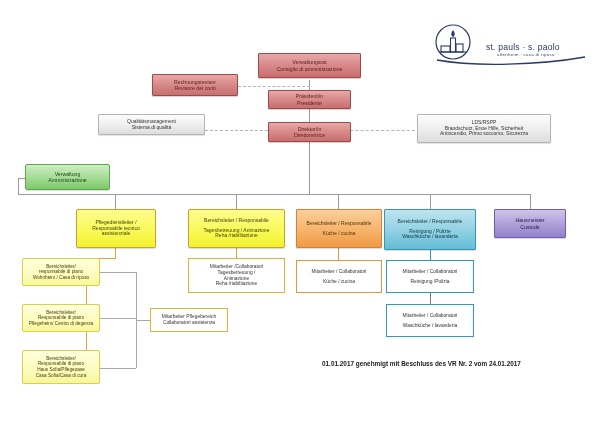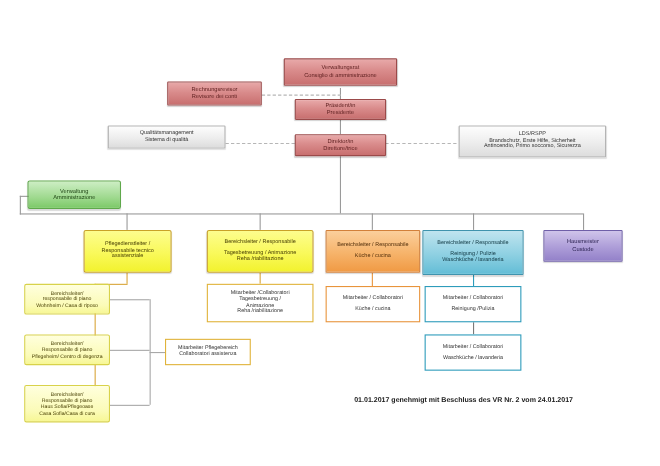--- a/index.html
+++ b/index.html
@@ -178,6 +178,19 @@
 
 <div id="root">
 
+  <div id="logo">
+    <svg width="165" height="50" viewBox="0 0 165 50" xmlns="http://www.w3.org/2000/svg">
+      <circle cx="28" cy="20" r="17" fill="none" stroke="#2b3a63" stroke-width="1.2"></circle>
+      <path d="M28 8 C25.5 11.5 26 13.5 28 15 C30 13.5 30.5 11.5 28 8 Z" fill="#2b3a63"></path>
+      <rect x="25.5" y="16" width="5" height="14" fill="none" stroke="#2b3a63" stroke-width="1.1"></rect>
+      <rect x="16" y="24" width="9" height="6" fill="none" stroke="#2b3a63" stroke-width="1.1"></rect>
+      <rect x="31" y="22" width="7" height="8" fill="none" stroke="#2b3a63" stroke-width="1.1"></rect>
+      <path d="M14 30 L42 30" stroke="#2b3a63" stroke-width="1.1"></path>
+      <path d="M12 38 C50 45 115 43 160 35" fill="none" stroke="#2b3a63" stroke-width="1.3"></path>
+    </svg>
+    <div class="logo-main">st. pauls · s. paolo</div>
+    <div class="logo-sub">altenheim · casa di riposo</div>
+  </div>
 
   <div class="ln-v" style="left:309px; top:80px; height:10px;"></div>
 

